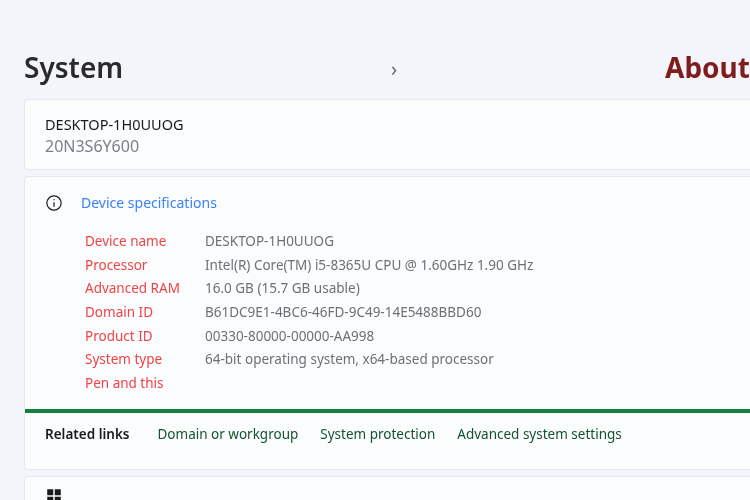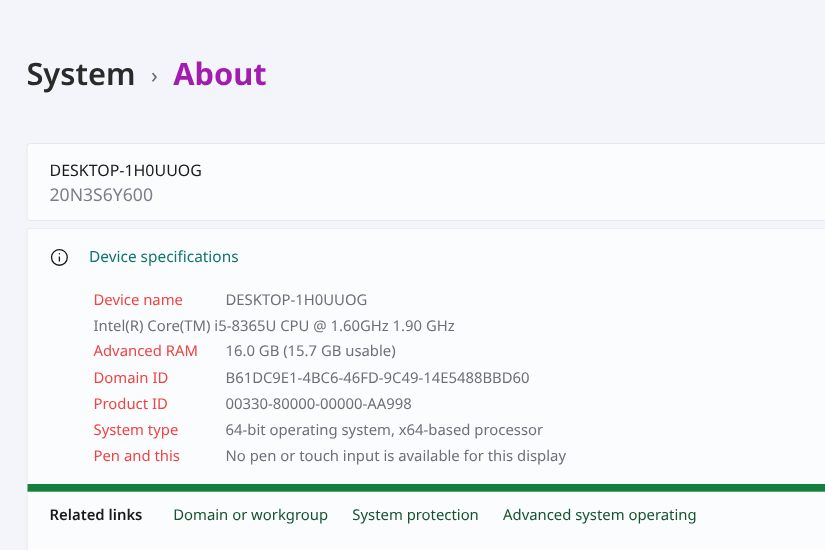--- a/index.html
+++ b/index.html
@@ -18,7 +18,8 @@
     display: flex;
     align-items: baseline;
     gap: 14px;
-    margin-bottom: 44px;
+    margin-bottom: 13px;
+    justify-content: space-between;
   }
   .bc-parent {
     font-size: 28px;

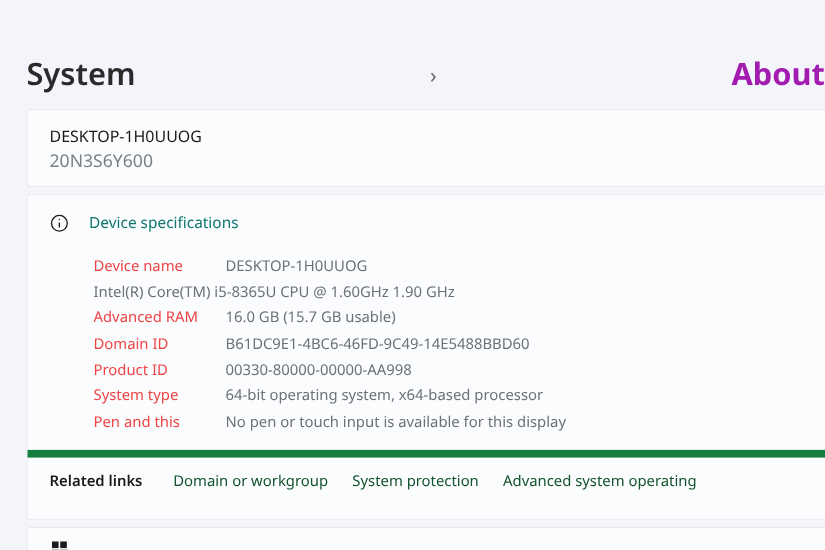--- a/index.html
+++ b/index.html
@@ -35,7 +35,7 @@
   .bc-current {
     font-size: 28px;
     font-weight: 700;
-    color: #a21caf;
+    color: #7f1d1d;
   }
   .card {
     background: #fbfcfe;

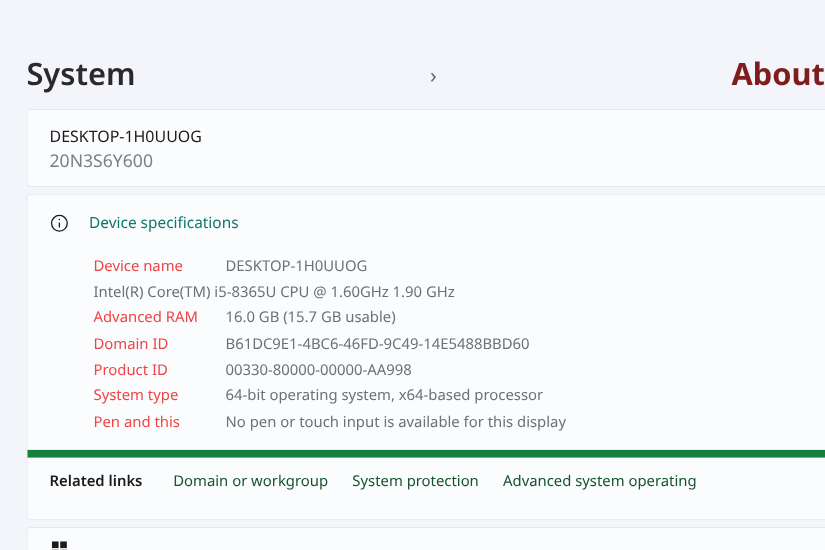--- a/index.html
+++ b/index.html
@@ -77,7 +77,7 @@
   .info-icon svg { width: 18px; height: 18px; }
   .spec-title {
     font-size: 14px;
-    color: #0f766e;
+    color: #3b82f6;
   }
   .spec-table {
     padding: 4px 20px 6px 60px;

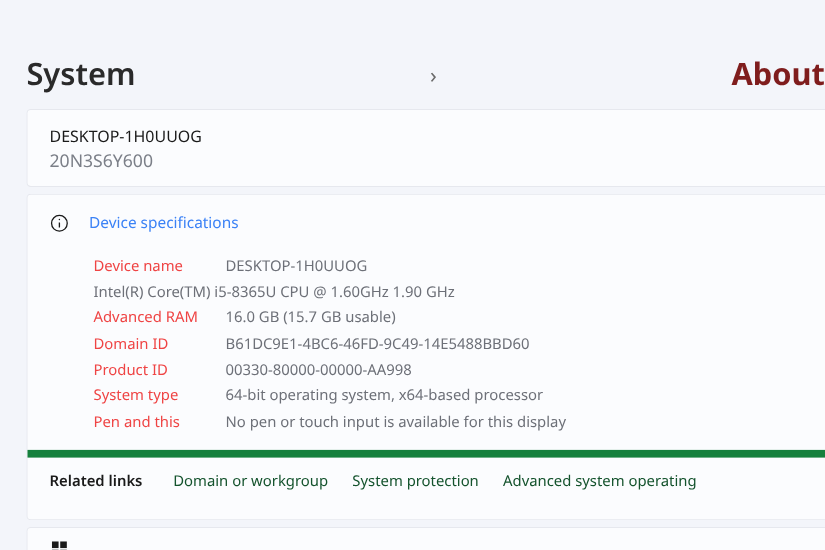--- a/index.html
+++ b/index.html
@@ -163,6 +163,7 @@
         <span class="spec-value">DESKTOP-1H0UUOG</span>
       </div>
       <div class="spec-row">
+        <span class="spec-label">Processor</span>
         <span class="spec-value">Intel(R) Core(TM) i5-8365U CPU @ 1.60GHz   1.90 GHz</span>
       </div>
       <div class="spec-row">

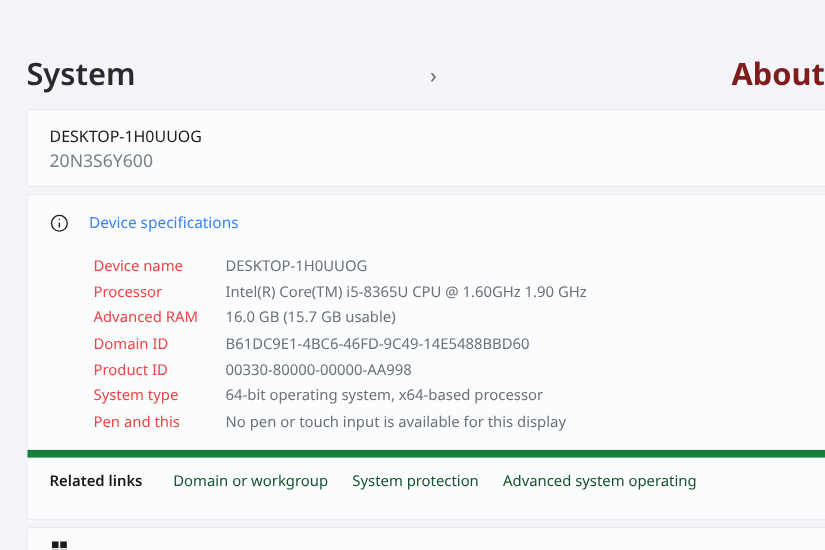--- a/index.html
+++ b/index.html
@@ -184,7 +184,6 @@
       </div>
       <div class="spec-row">
         <span class="spec-label">Pen and this</span>
-        <span class="spec-value">No pen or touch input is available for this display</span>
       </div>
     </div>
 

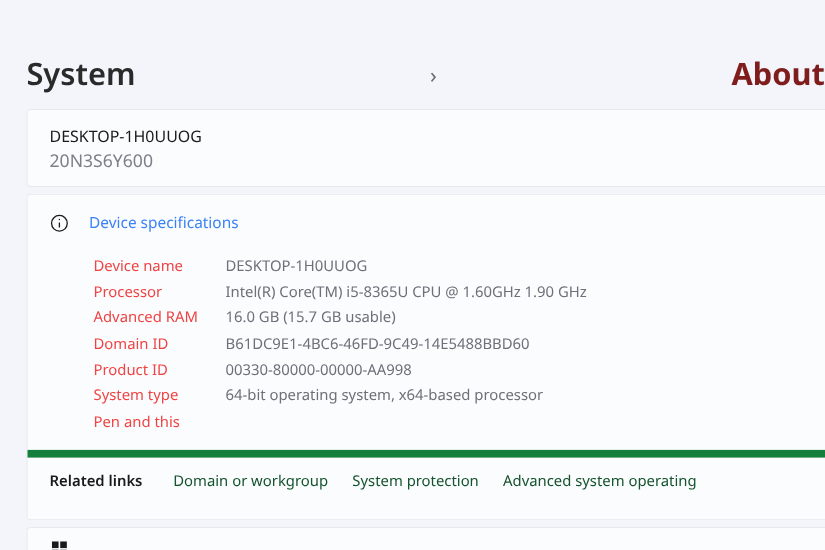--- a/index.html
+++ b/index.html
@@ -101,7 +101,7 @@
     gap: 22px;
     padding: 12px 20px;
     font-size: 13.5px;
-    border-top: 7px solid #15803d;
+    border-top: 4px solid #15803d;
     margin-top: 8px;
   }
   .related-label {

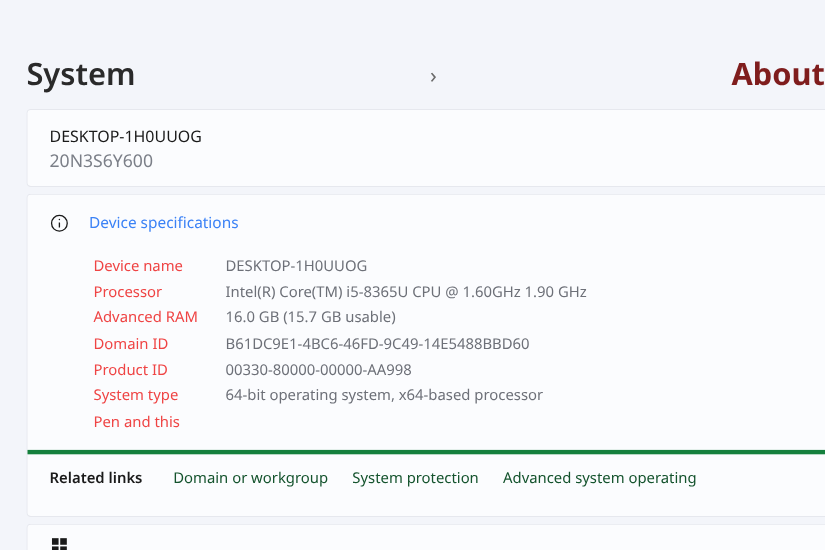--- a/index.html
+++ b/index.html
@@ -191,7 +191,7 @@
       <span class="related-label">Related links</span>
       <span class="related-link">Domain or workgroup</span>
       <span class="related-link">System protection</span>
-      <span class="related-link">Advanced system operating</span>
+      <span class="related-link">Advanced system settings</span>
     </div>
   </div>
 

